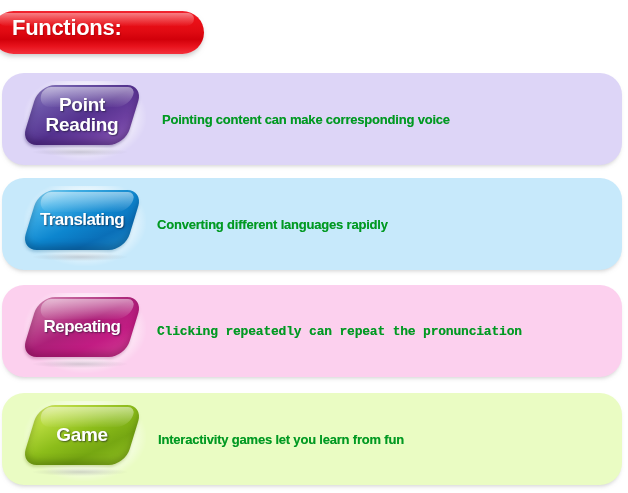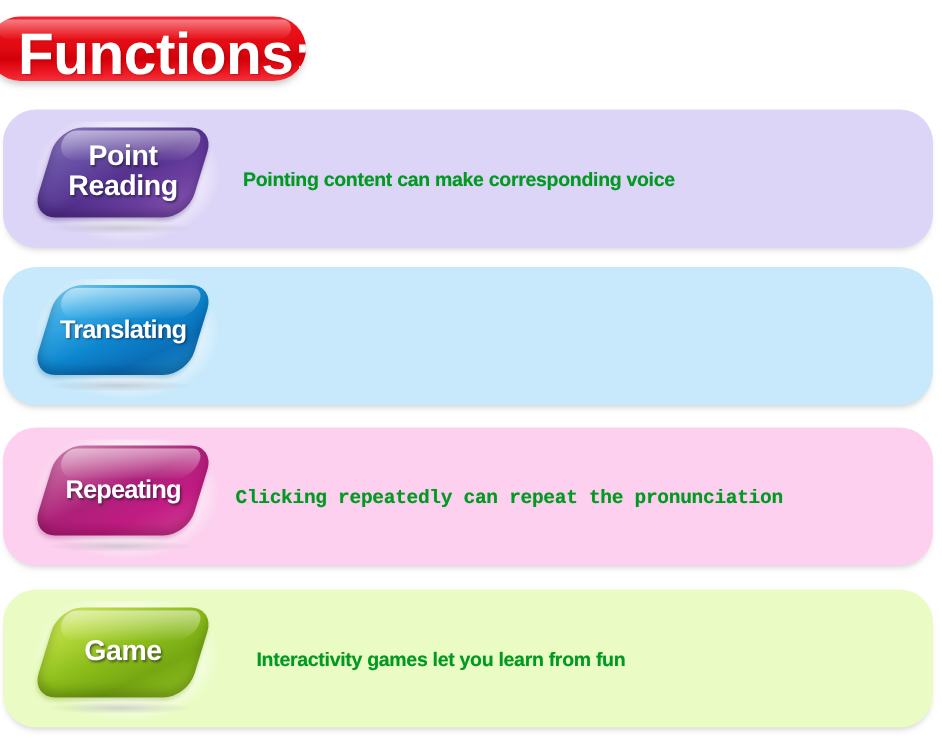--- a/index.html
+++ b/index.html
@@ -49,7 +49,7 @@
     position: absolute;
     left: 20px;
     top: 4px;
-    font-size: 39px;
+    font-size: 22px;
     font-weight: bold;
     letter-spacing: -0.3px;
     color: #ffffff;

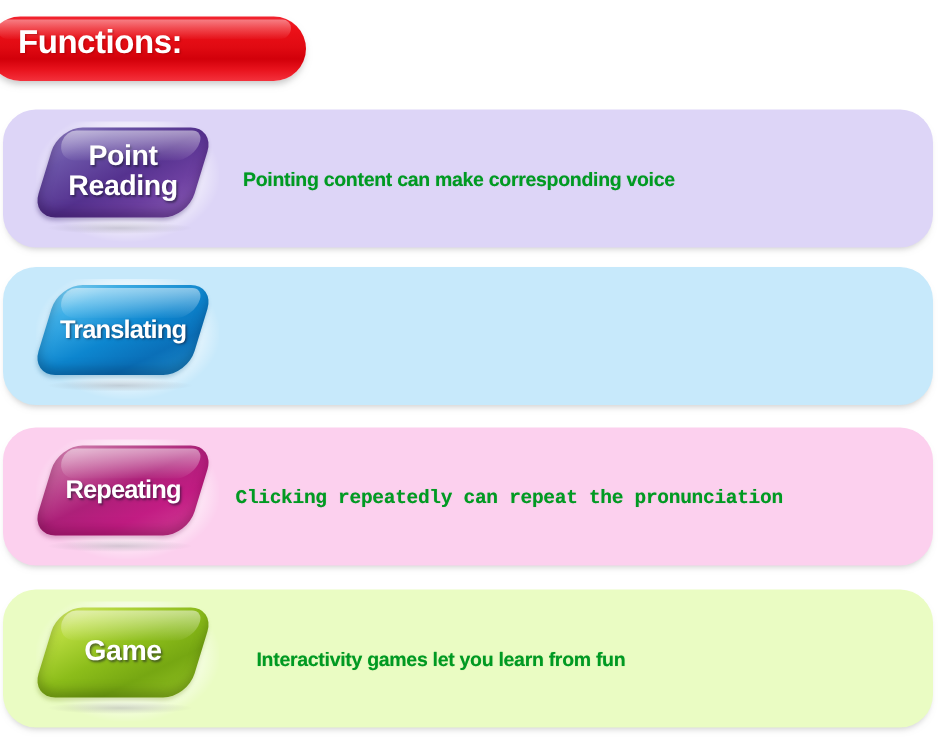--- a/index.html
+++ b/index.html
@@ -224,6 +224,7 @@
   <div class="badge blue">
     <div class="badge-label small">Translating</div>
   </div>
+  <div class="desc d2">Converting different languages rapidly</div>
 </div>
 
 <div class="func-row r3">

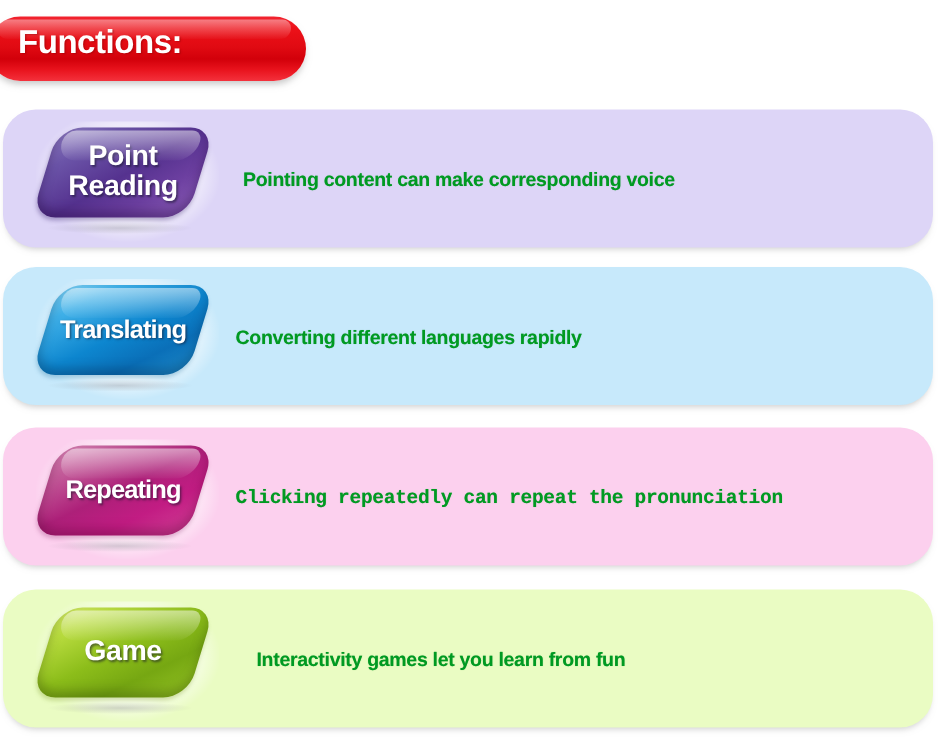--- a/index.html
+++ b/index.html
@@ -199,7 +199,7 @@
   .desc.d1 { left: 160px; }
   .desc.d2 { left: 155px; }
   .desc.d3 { left: 155px; font-family: Liberation Mono, monospace; }
-  .desc.d4 { left: 169px; }
+  .desc.d4 { left: 156px; }
 </style>
 </head>
 <body>

